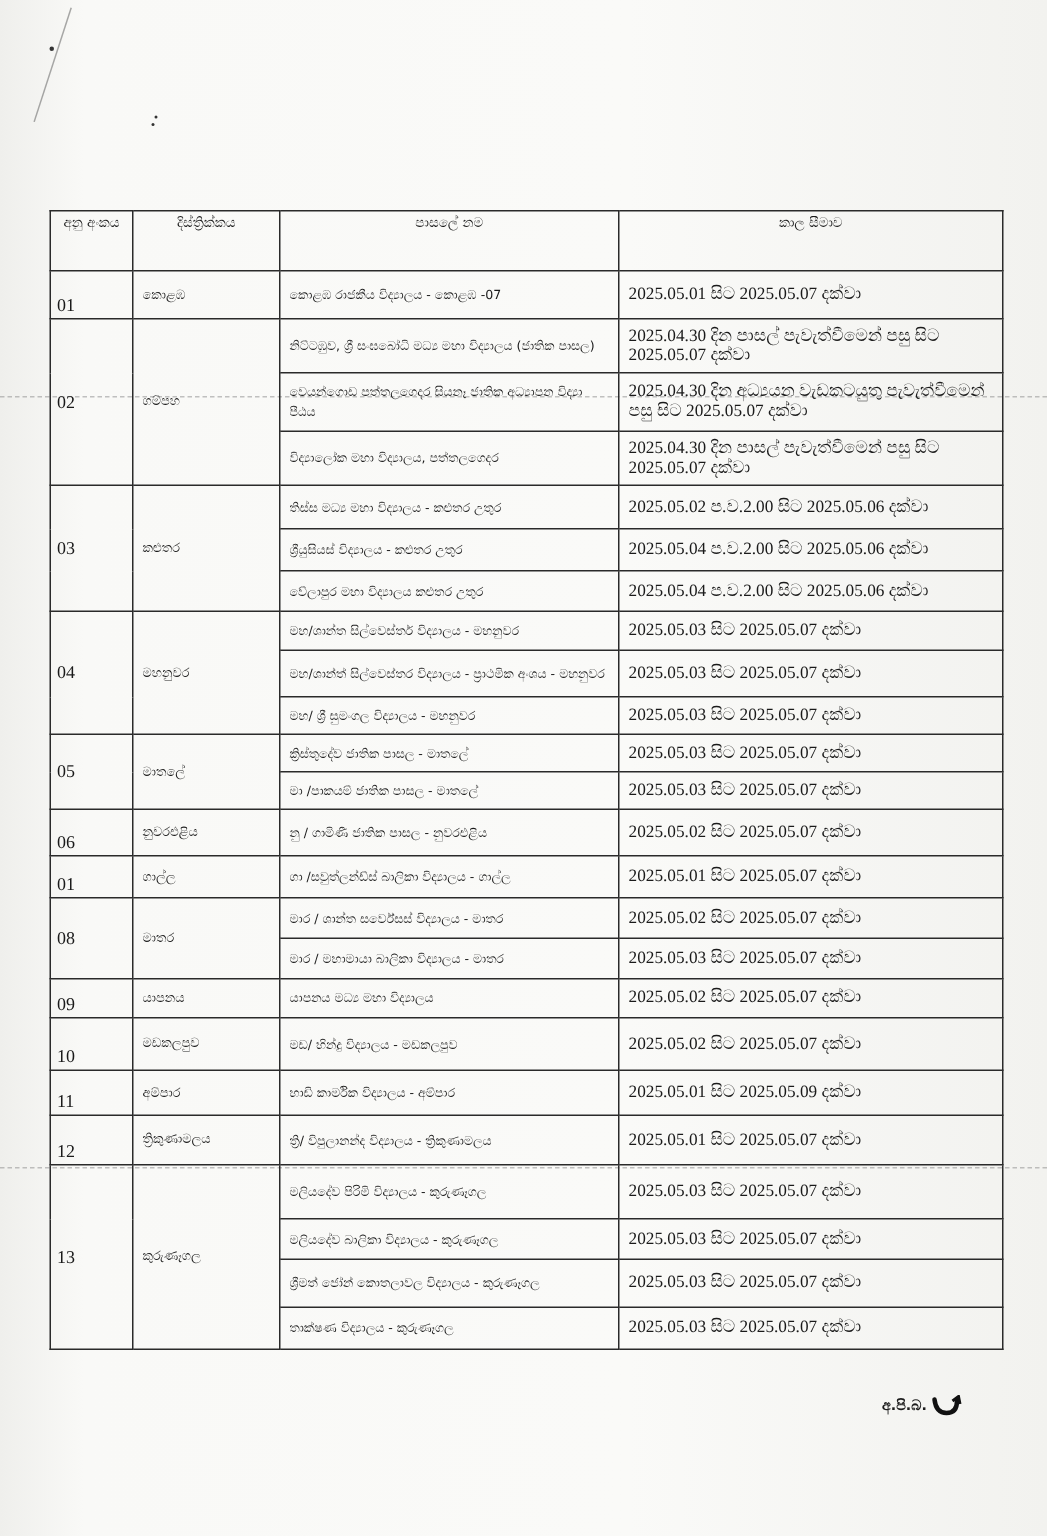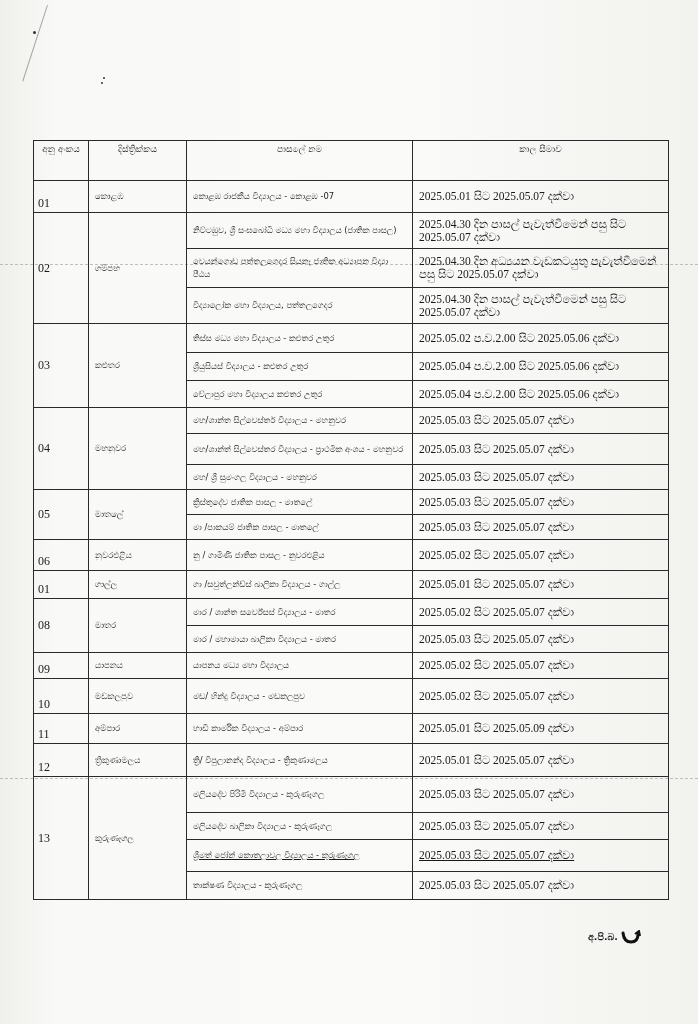--- a/index.html
+++ b/index.html
@@ -194,7 +194,7 @@
         <td class="school">මලියදේව බාලිකා විද්‍යාලය - කුරුණෑගල</td>
         <td class="date">2025.05.03 සිට 2025.05.07 දක්වා</td>
       </tr>
-      <tr style="height: 32px; text-decoration: underline;">
+      <tr style="height: 32px;">
         <td class="school">ශ්‍රීමත් ජෝන් කොතලාවල විද්‍යාලය - කුරුණෑගල</td>
         <td class="date">2025.05.03 සිට 2025.05.07 දක්වා</td>
       </tr>

